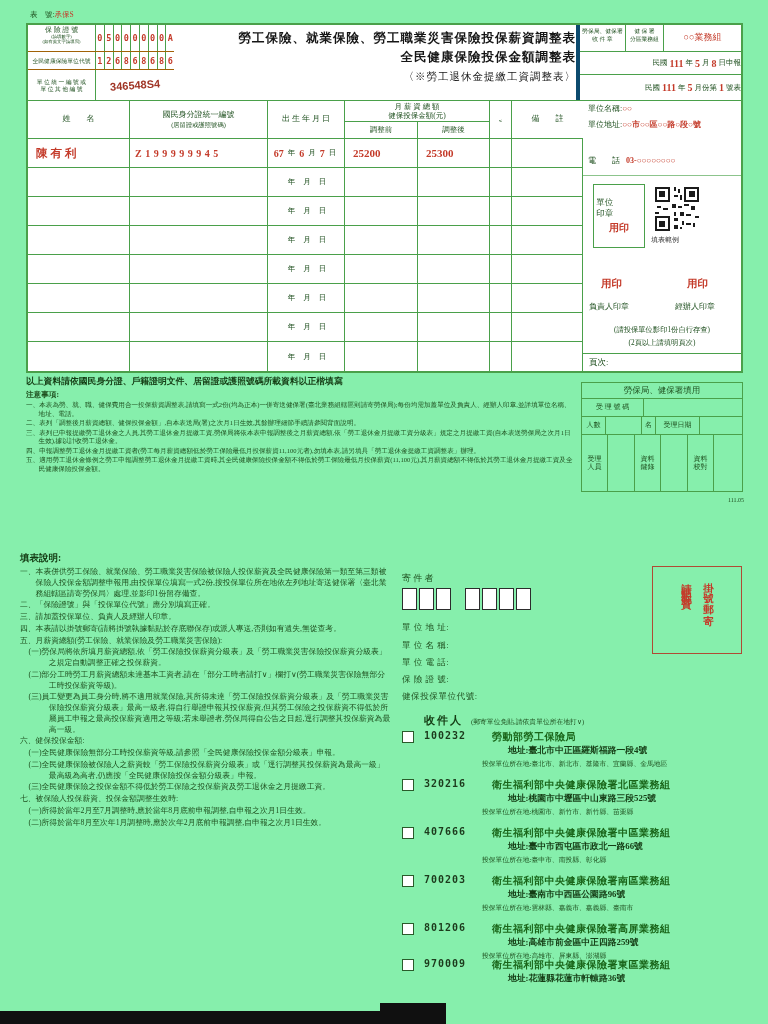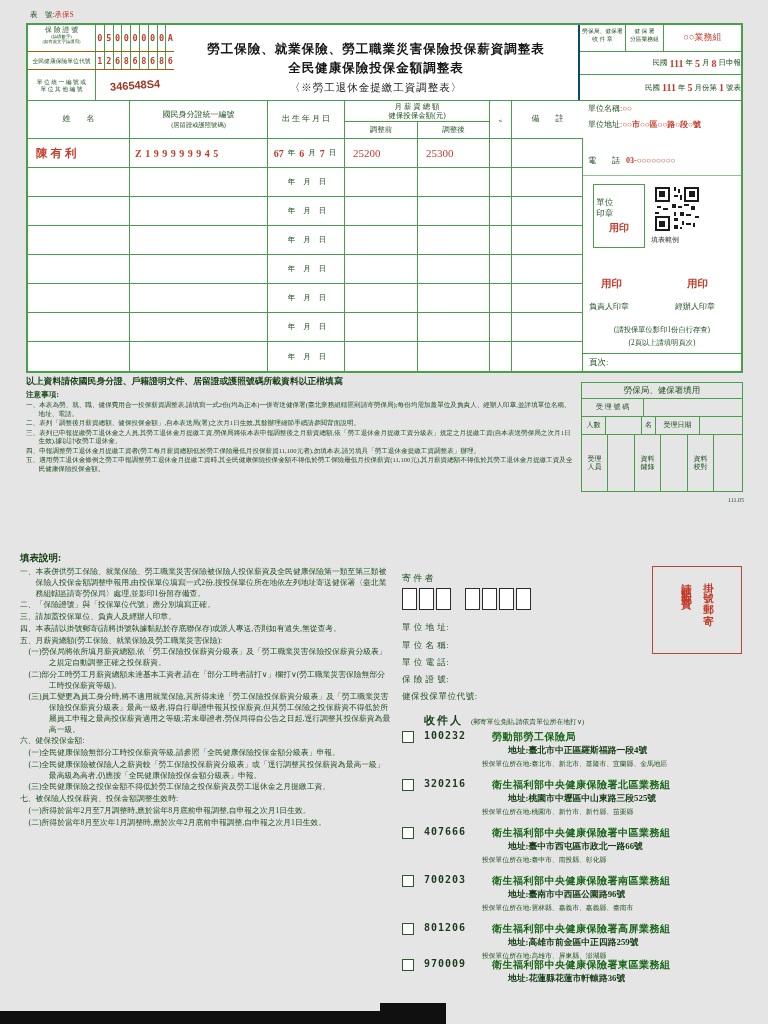--- a/index.html
+++ b/index.html
@@ -7,7 +7,7 @@
     font-family:"Liberation Serif","DejaVu Serif",serif;}
   .abs{position:absolute}
   .g{color:#1e4f1e}.r{color:#c43b2a}.bld{font-weight:700}
-  .page{position:relative;width:768px;height:1024px;background:#e5e5e5}
+  .page{position:relative;width:768px;height:1024px;background:#86efac}
 
   
   .form1{position:absolute;left:26px;top:10px;width:718px;height:534px}

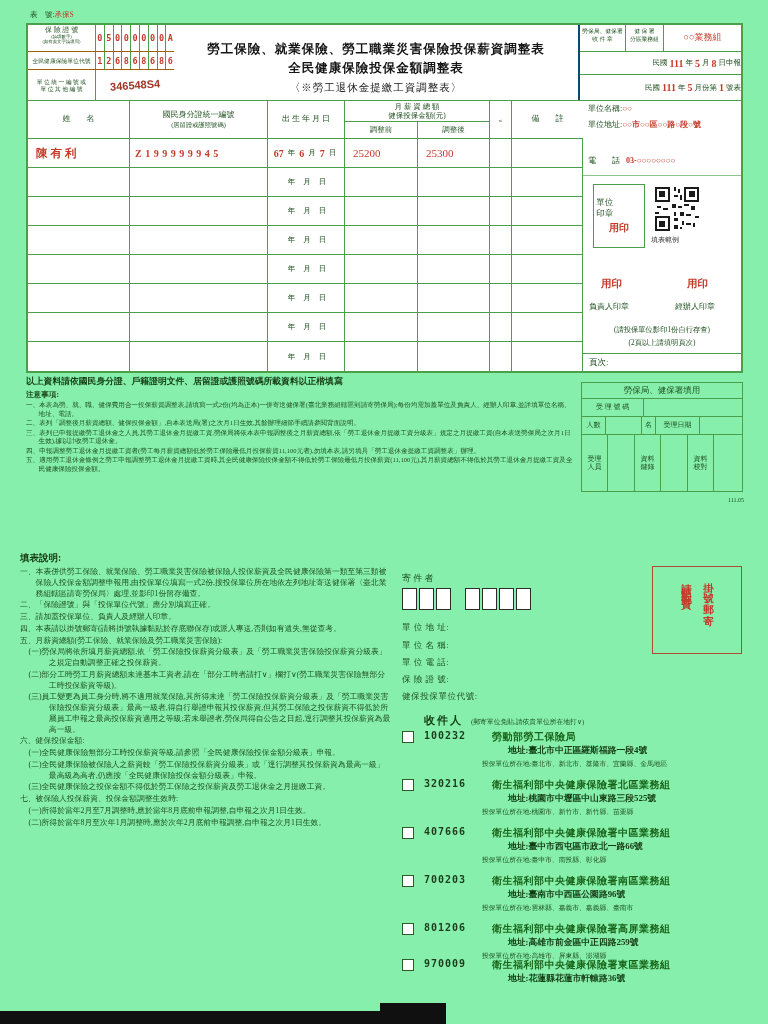--- a/index.html
+++ b/index.html
@@ -23,7 +23,7 @@
   .dbox{flex:1;border-left:1px solid #4aa04a;display:flex;align-items:center;justify-content:center;
         font:700 8.5px "DejaVu Sans Mono",monospace;color:#c43b2a}
   .dbox:first-child{border-left:none}
-  .tt-title{width:408px;border-right:2px solid #0c4a6e;text-align:center;padding-top:15px;color:#161616}
+  .tt-title{width:408px;border-right:4px solid #0c4a6e;text-align:right;padding-top:4px;color:#161616}
   .tt-title .l1,.tt-title .l2{font-size:12.5px;font-weight:700;letter-spacing:1px;line-height:1.55}
   .tt-title .l3{font-size:10.5px;letter-spacing:1px;margin-top:2px}
   .tt-right{width:162px;display:flex;flex-direction:column;font-size:7.5px}

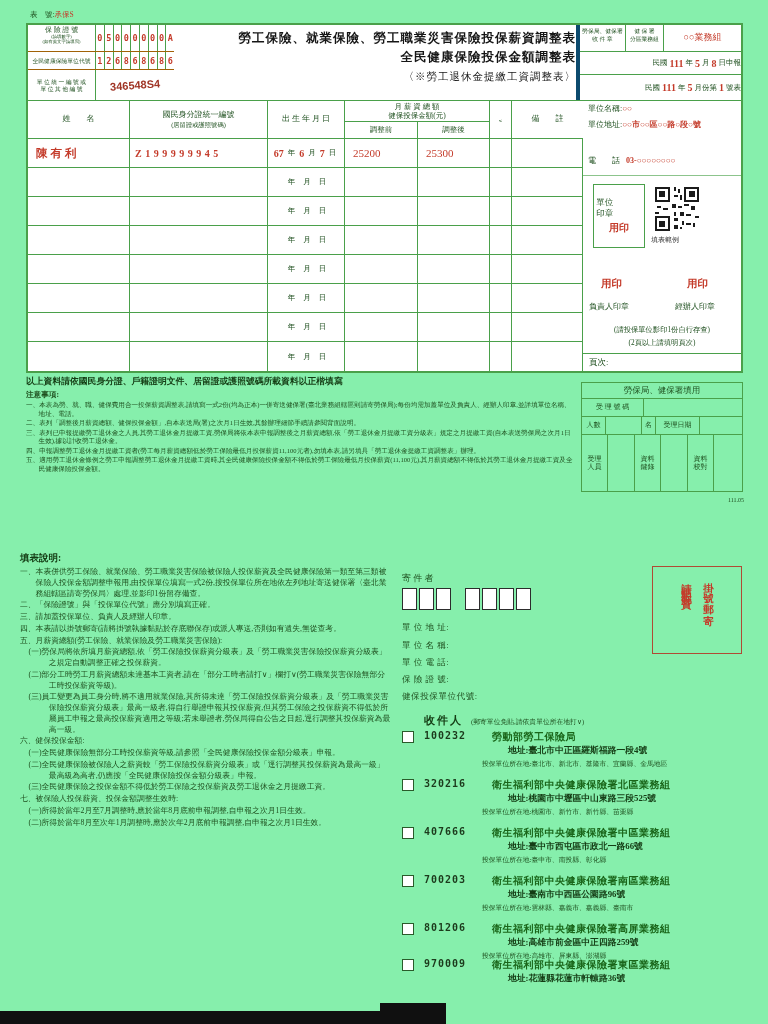--- a/index.html
+++ b/index.html
@@ -58,7 +58,7 @@
   .mc.birth{justify-content:center}
   .mc.birth .num{color:#c43b2a;font-weight:700;font-size:10px;margin:10px 1px}
   .mc.birth .u{color:#1e4f1e;font-size:7.5px;margin:0 3px}
-  .mc.val{font-weight:400;font-size:11px;color:#c43b2a;padding-left:8px}
+  .mc.val{font-weight:700;font-size:11px;color:#c43b2a;padding-left:8px}
   .mc.pt{justify-content:center;font-size:9px;color:#c43b2a}
 
   .tb-right{width:162px;position:relative;font-size:8px}

